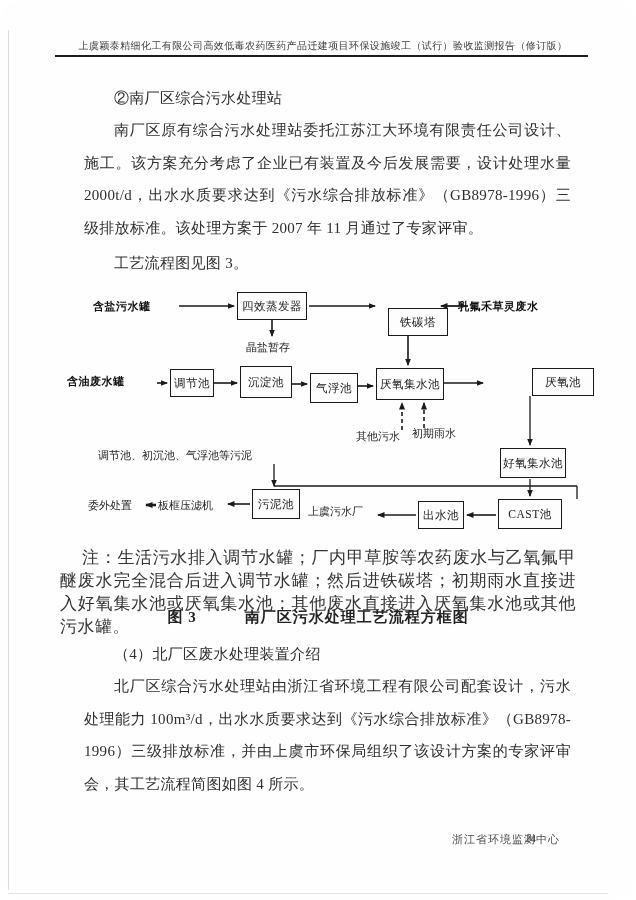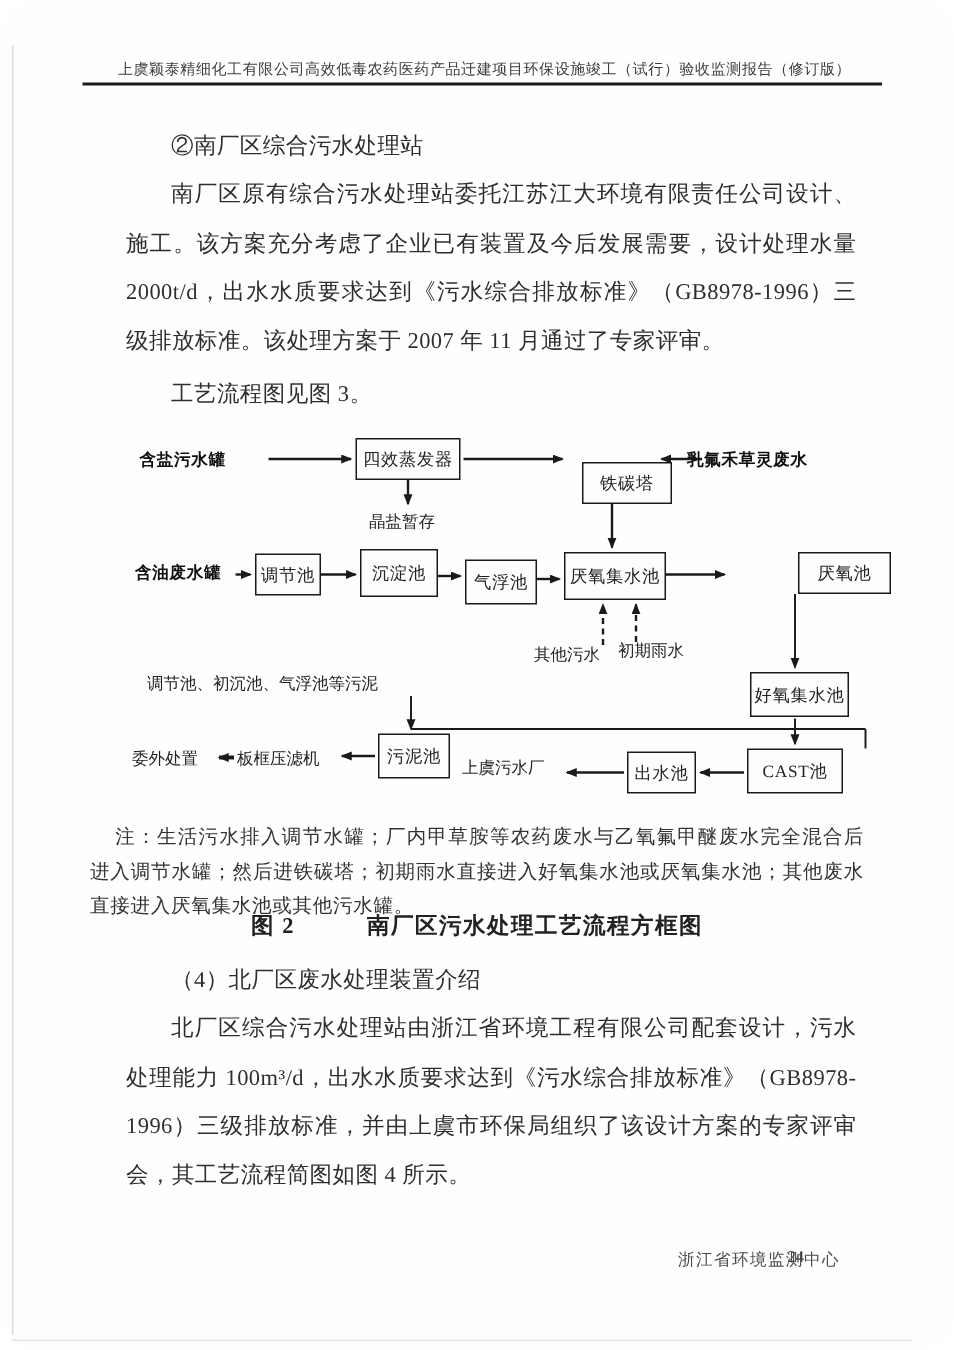--- a/index.html
+++ b/index.html
@@ -104,7 +104,7 @@
         <div class="fc-box" style="left: 318px; top: 22px; width: 60px; height: 28px; margin-left: 10px;">铁碳塔</div>
         <div class="fc-label bold" style="left: 398px; top: 11px; width: 100px; height: 18px;">乳氟禾草灵废水</div>
         <div class="fc-label" style="left: 186px; top: 53px; width: 56px; height: 16px;">晶盐暂存</div>
-        <div class="fc-label bold" style="left: 30px; top: 86px; width: 76px; height: 18px;">含油废水罐</div>
+        <div class="fc-label bold" style="left: 7px; top: 86px; width: 76px; height: 18px;">含油废水罐</div>
         <div class="fc-box" style="left: 110px; top: 83px; width: 44px; height: 28px;">调节池</div>
         <div class="fc-box" style="left: 180px; top: 80px; width: 52px; height: 32px;">沉淀池</div>
         <div class="fc-box" style="left: 250px; top: 87px; width: 48px; height: 30px; font-family: Liberation Mono, monospace;">气浮池</div>

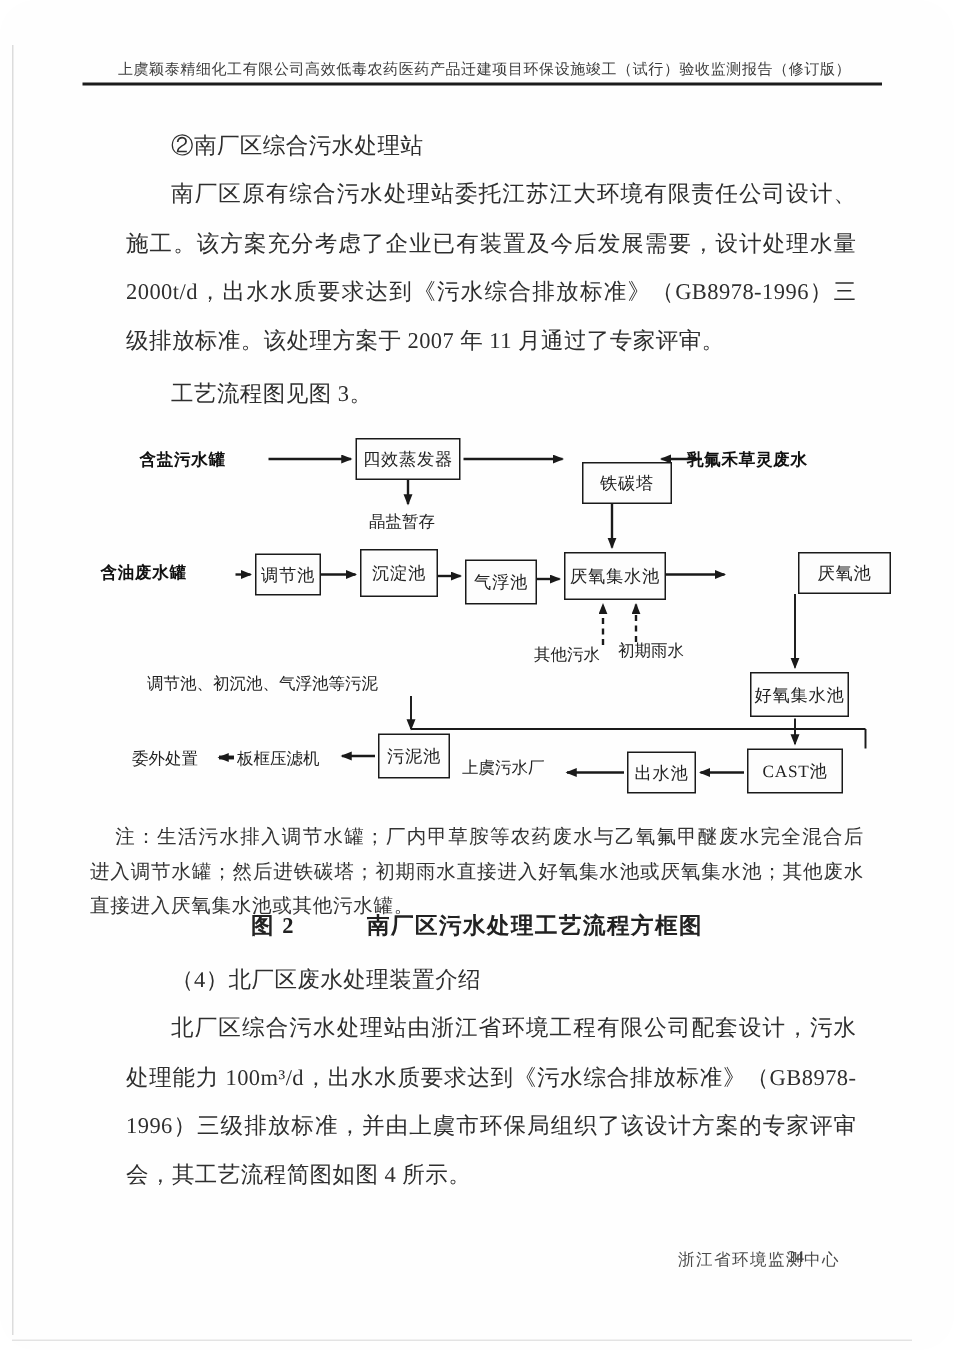--- a/index.html
+++ b/index.html
@@ -43,7 +43,7 @@
 
   .note-text {
     position:absolute; top:546px; left:60px; width:516px;
-    font-size:13px; line-height:23px; letter-spacing:0.5px;
+    font-size:17px; line-height:23px; letter-spacing:0.5px;
     text-align:justify; text-indent:1.3em; color:#333;
   }
   .figure-caption {

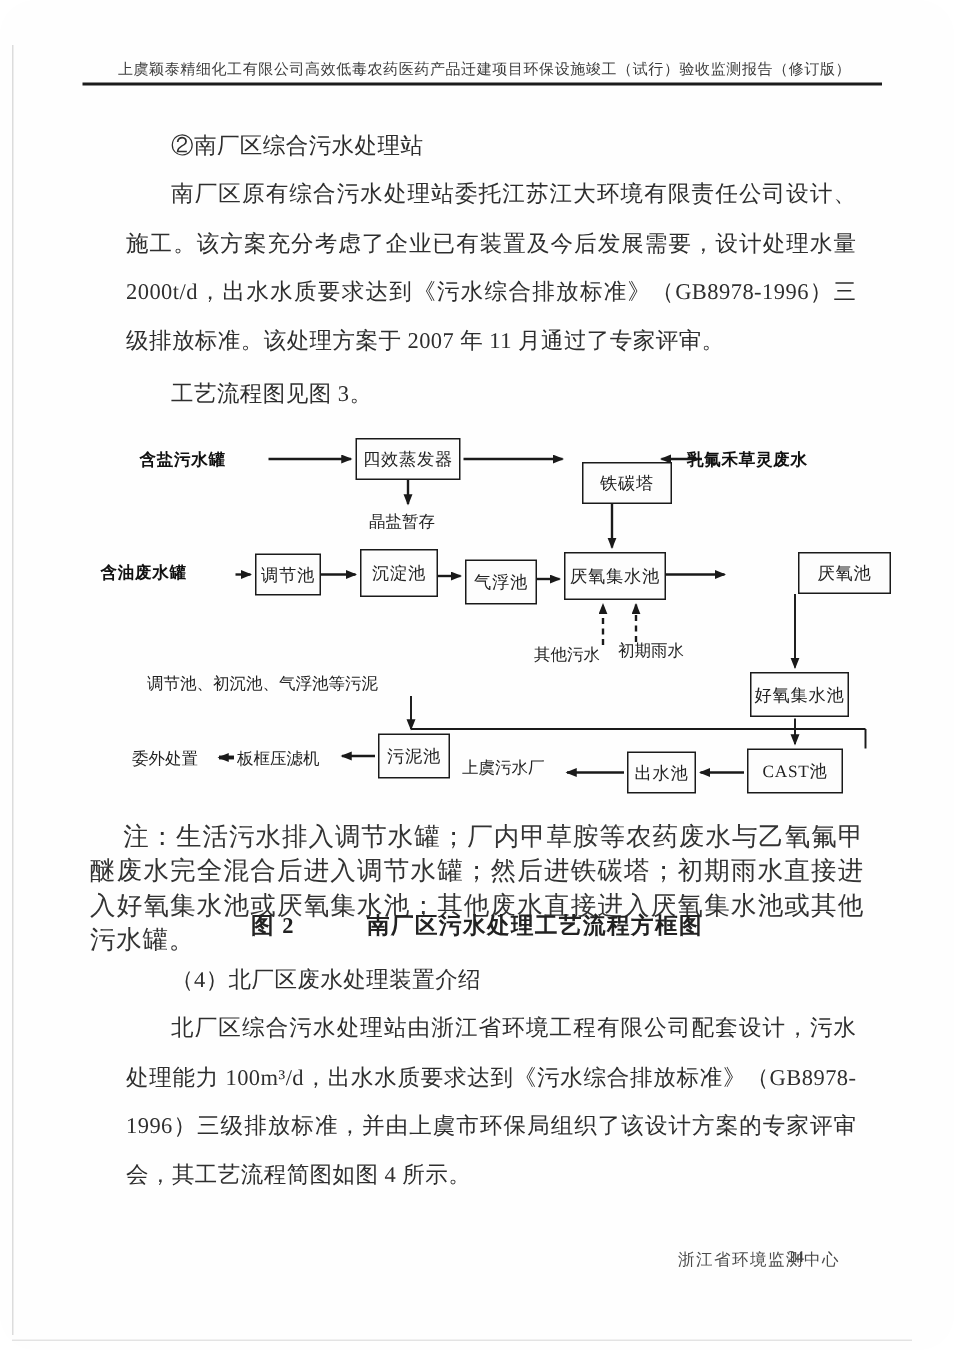--- a/index.html
+++ b/index.html
@@ -124,7 +124,7 @@
   </div>
 
   <div class="note-text">注：生活污水排入调节水罐；厂内甲草胺等农药废水与乙氧氟甲醚废水完全混合后进入调节水罐；然后进铁碳塔；初期雨水直接进入好氧集水池或厌氧集水池；其他废水直接进入厌氧集水池或其他污水罐。</div>
-  <div class="figure-caption">图 2　　　南厂区污水处理工艺流程方框图</div>
+  <div class="figure-caption">图 3　　　南厂区污水处理工艺流程方框图</div>
 
   <div class="body-text indent" style="top:638px;">（4）北厂区废水处理装置介绍</div>
   <div class="body-text indent" style="top:670px;">北厂区综合污水处理站由浙江省环境工程有限公司配套设计，污水处理能力 100m³/d，出水水质要求达到《污水综合排放标准》（GB8978-1996）三级排放标准，并由上虞市环保局组织了该设计方案的专家评审会，其工艺流程简图如图 4 所示。</div>

